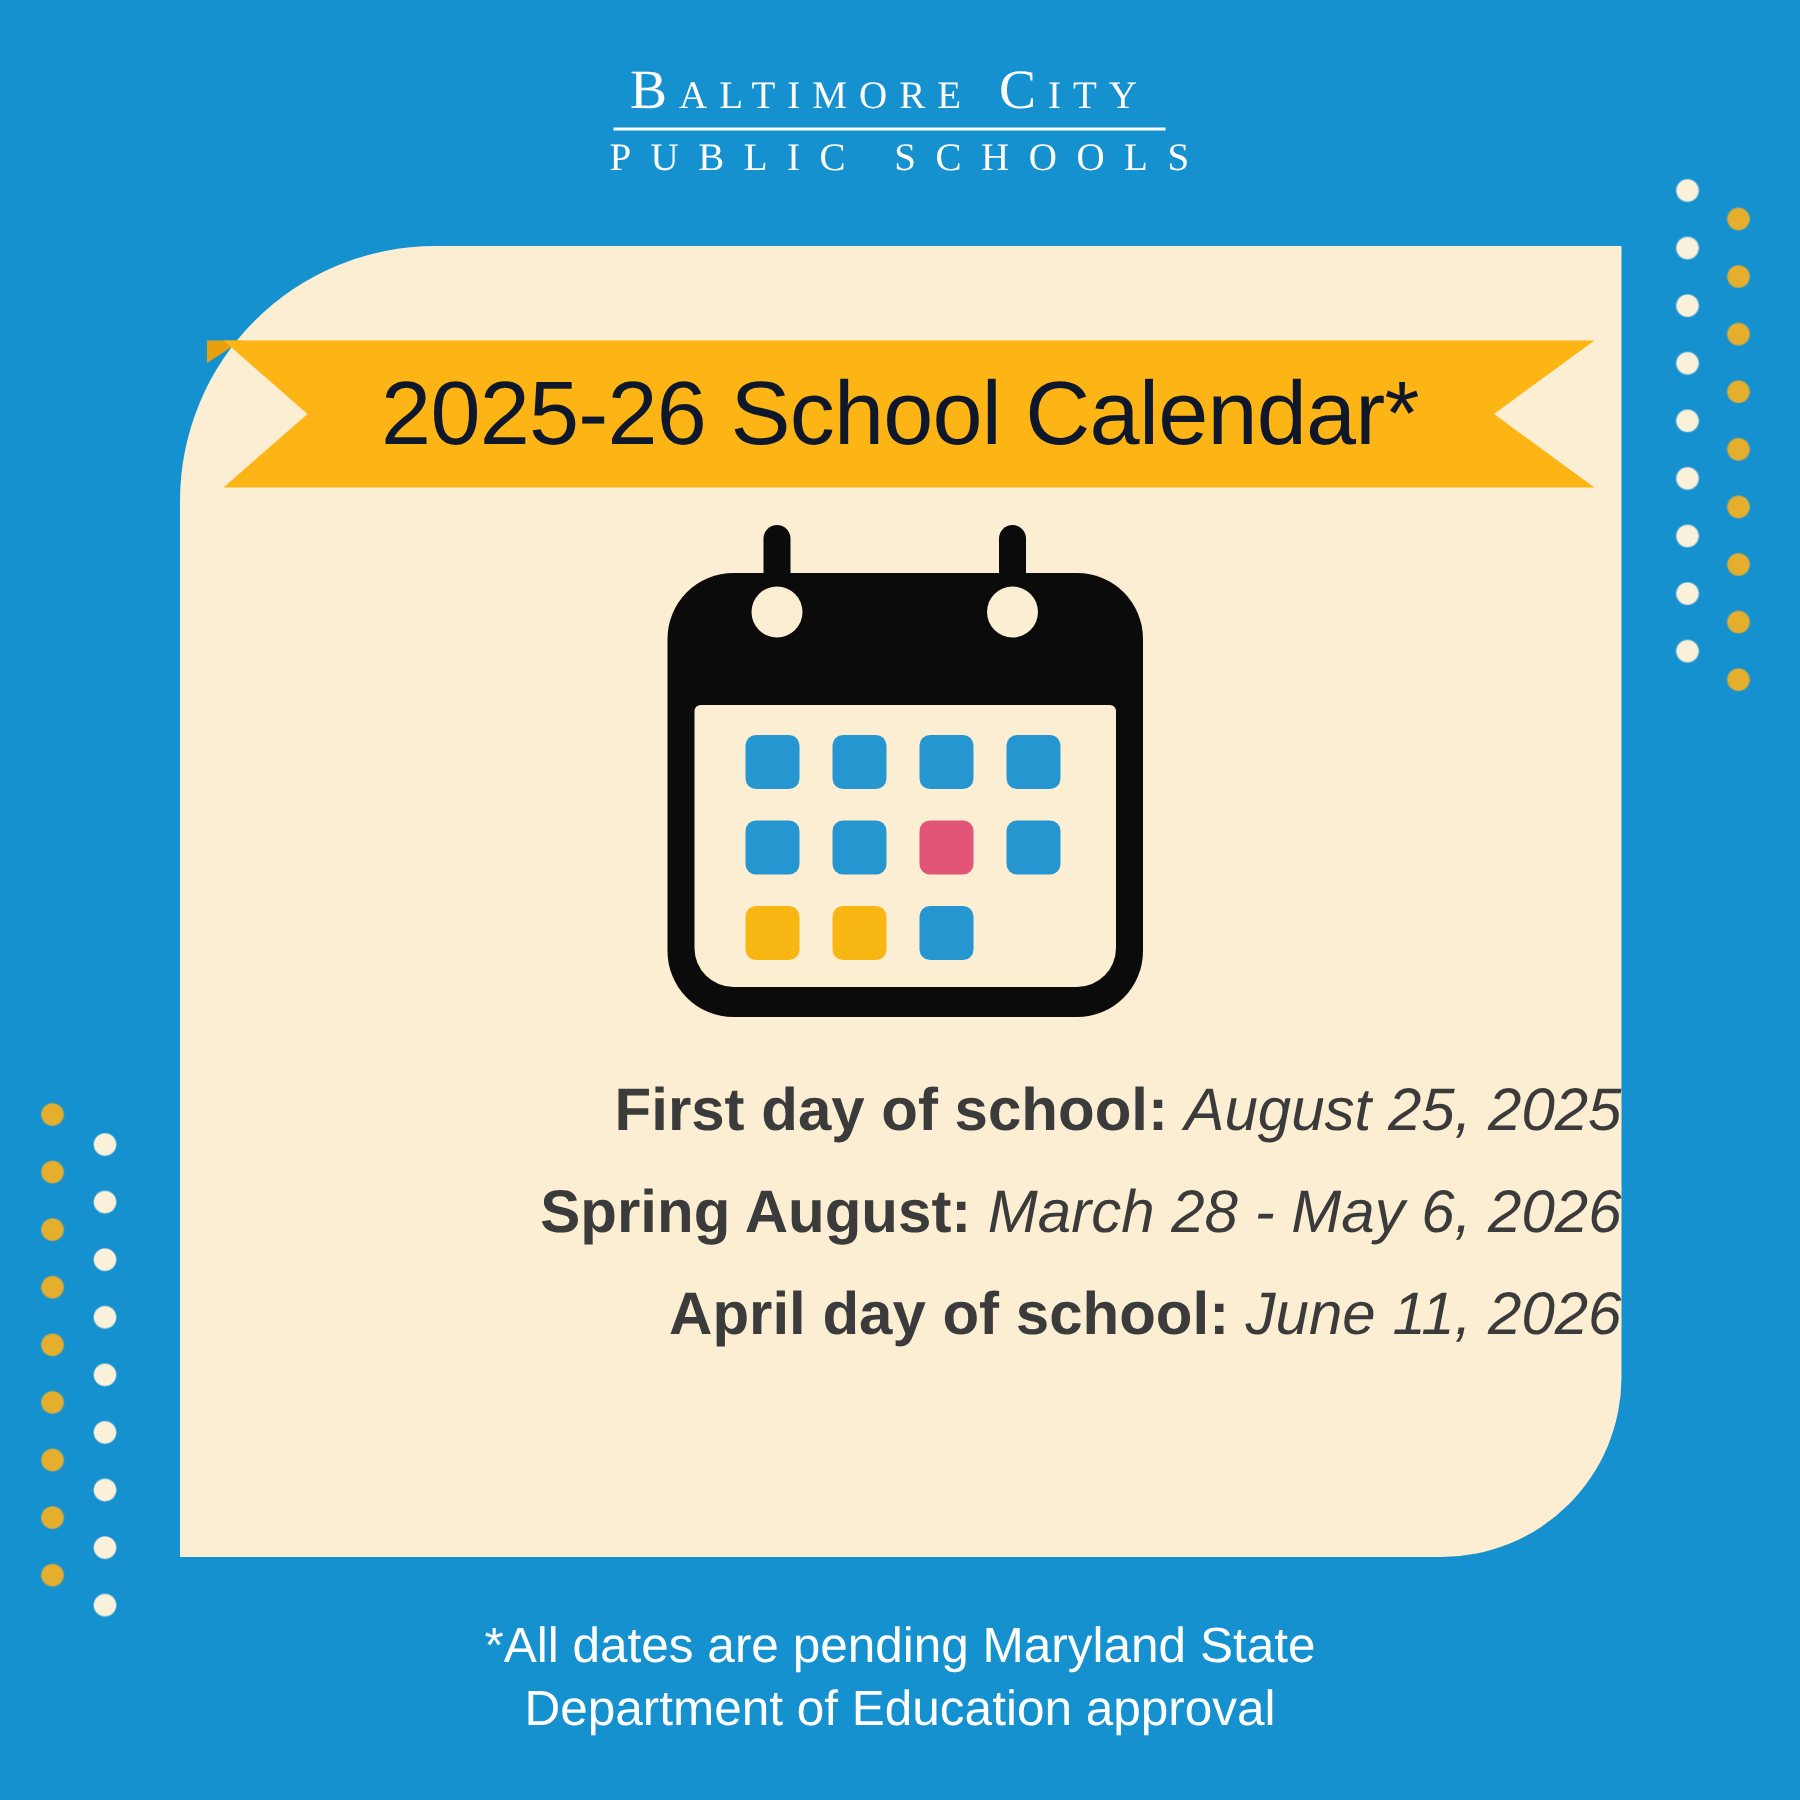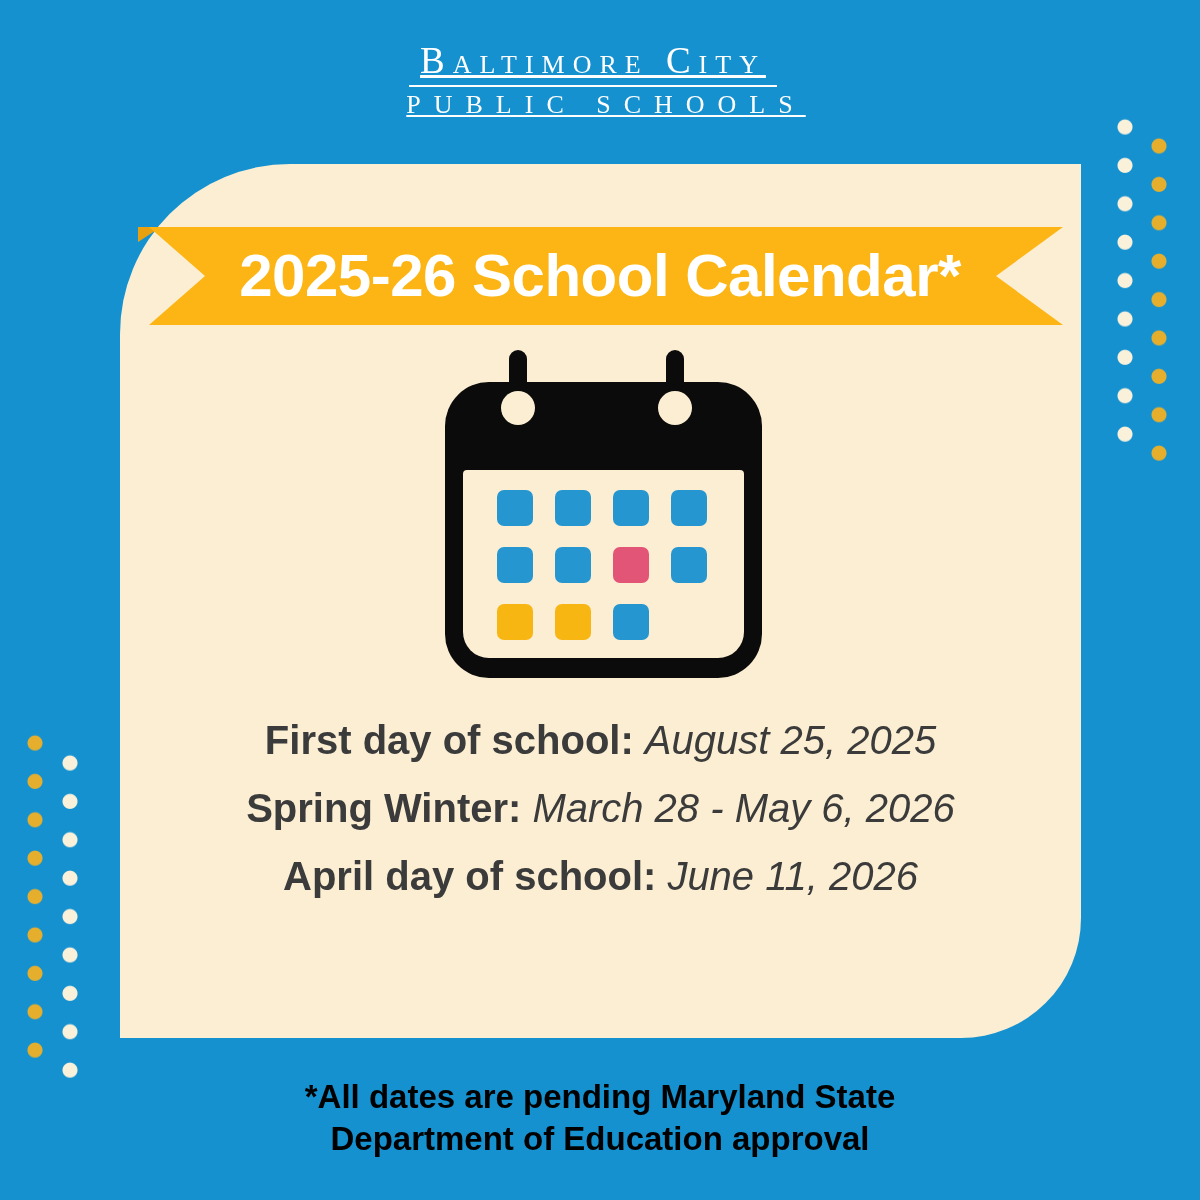--- a/index.html
+++ b/index.html
@@ -8,7 +8,7 @@
     background:#1591d0;font-family:"Liberation Sans",sans-serif;
   }
   
-  .logo{position:absolute;top:42px;left:0;width:1186px;text-align:center;color:#ffffff;text-decoration:underline;}
+  .logo{position:absolute;top:42px;left:0;width:1186px;text-align:center;color:#ffffff;}
   .logo-line1{
     font-family:"Liberation Serif",serif;font-variant:small-caps;
     font-size:37px;letter-spacing:8px;line-height:38px;

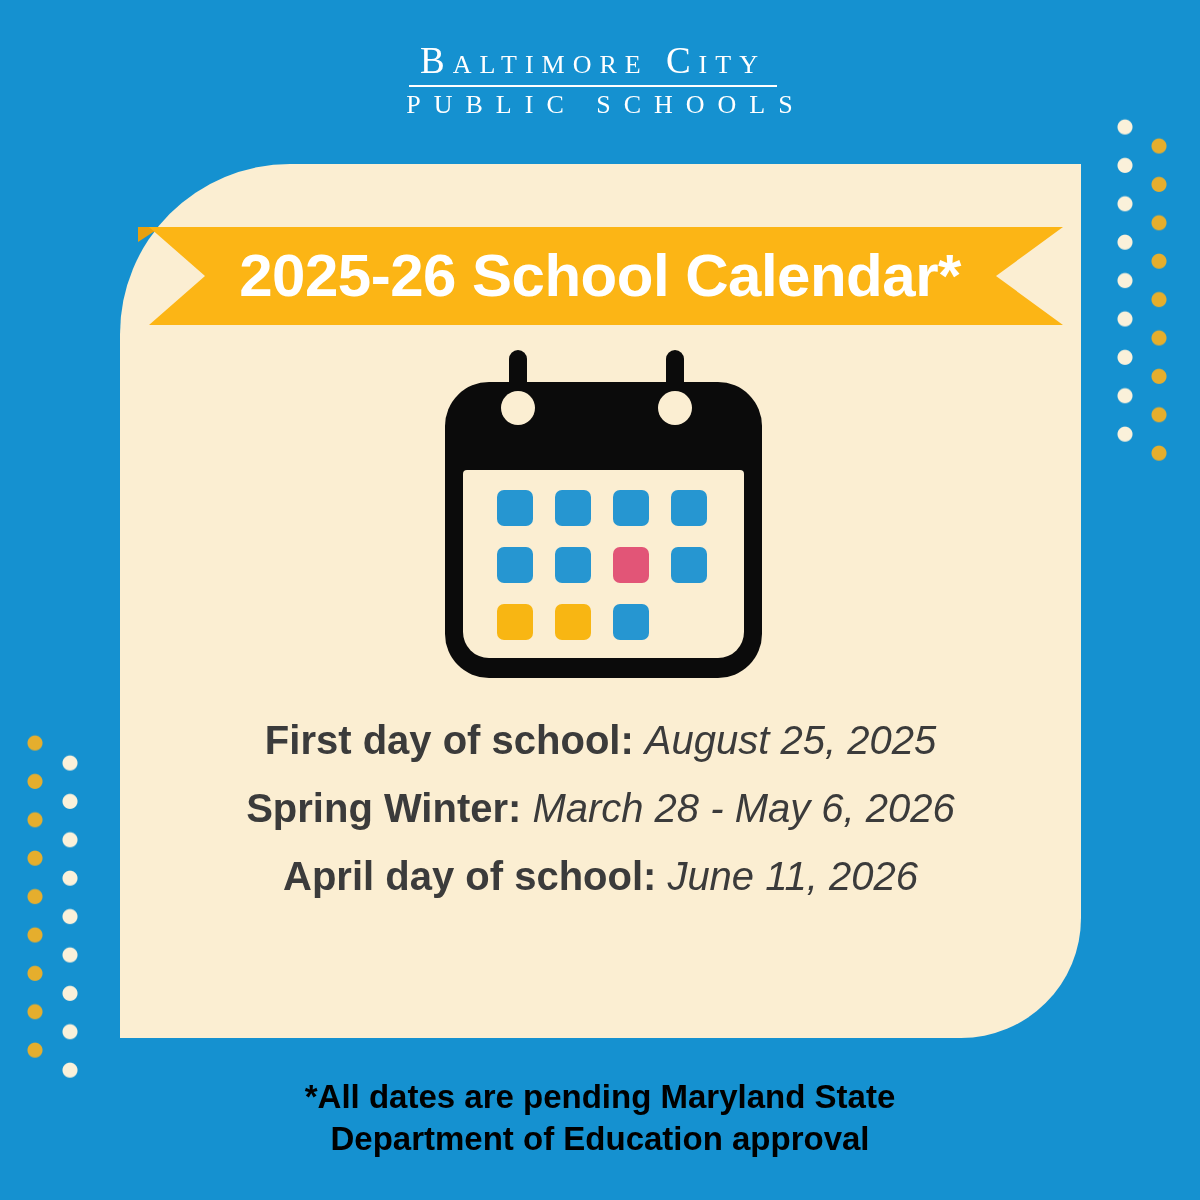--- a/index.html
+++ b/index.html
@@ -29,7 +29,7 @@
   .ribbon-title{
     position:absolute;left:0;top:0;width:940px;height:110px;
     display:flex;align-items:center;justify-content:center;
-    font-size:60px;font-weight:bold;color:#ffffff;letter-spacing:-0.5px;
+    font-size:60px;font-weight:normal;color:#0f172a;letter-spacing:-0.5px;
   }
   
   .cal-icon{position:absolute;left:443px;top:348px;width:320px;height:332px;}

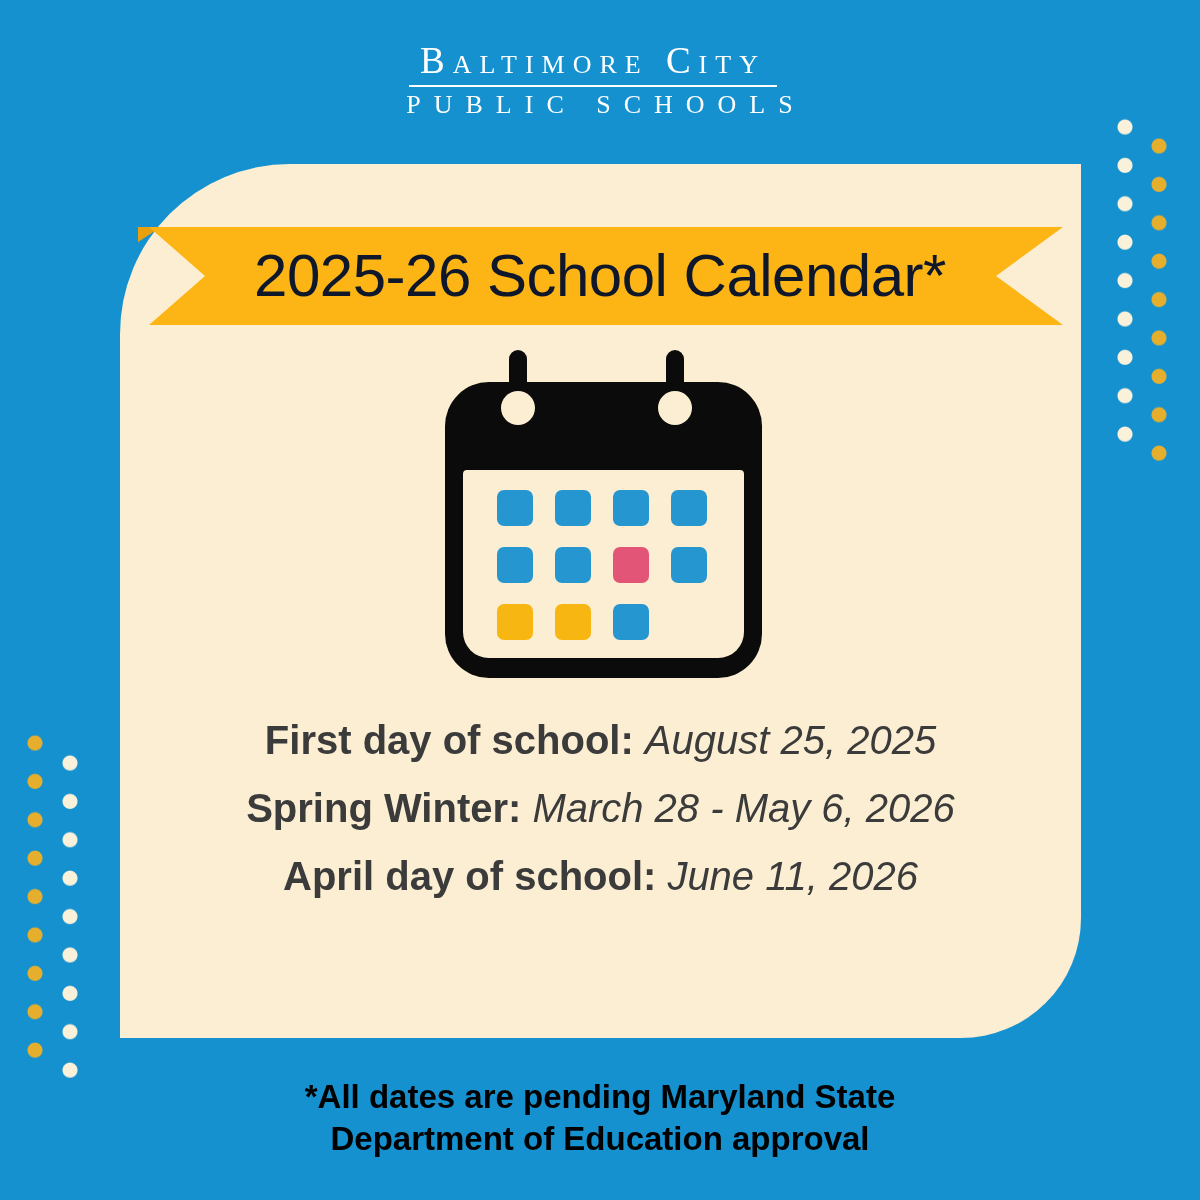--- a/index.html
+++ b/index.html
@@ -52,7 +52,7 @@
   .cal-sq{width:36px;height:36px;border-radius:7px;}
   
   .dates{position:absolute;left:120px;top:706px;width:961px;text-align:center;color:#3b3b3b;}
-  .date-line{height:68px;line-height:68px;font-size:40px;white-space:nowrap;}
+  .date-line{height:68px;line-height:68px;font-size:40px;white-space:nowrap;text-align:right;}
   .dl{font-weight:bold;}
   .dv{font-style:italic;margin-left:11px;}
   

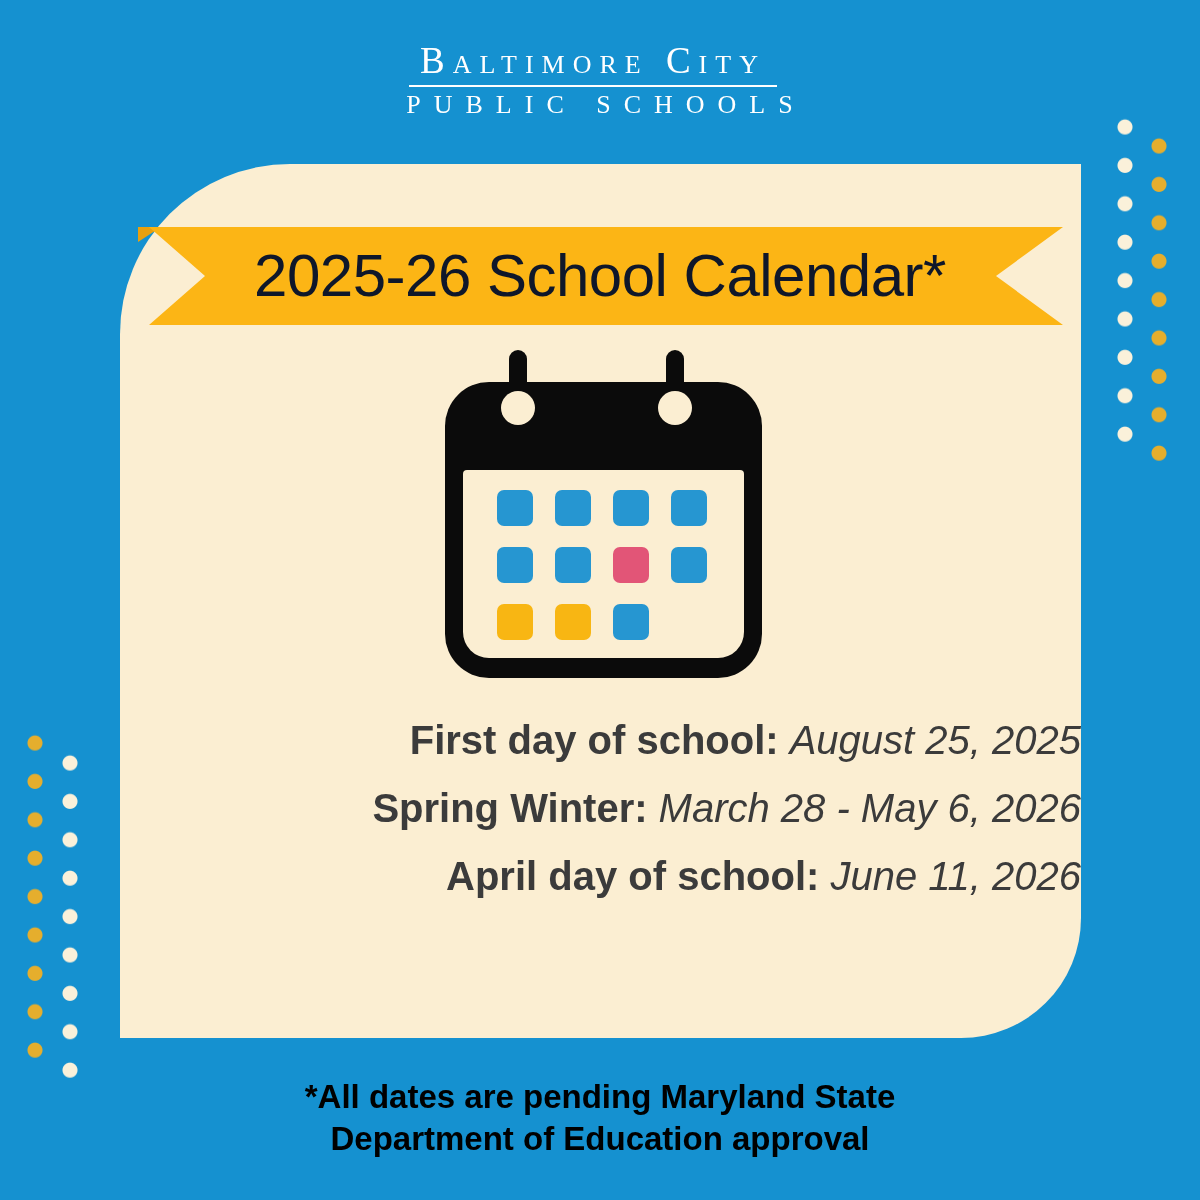--- a/index.html
+++ b/index.html
@@ -117,7 +117,7 @@
       <span class="dl">First day of school:</span><span class="dv">August 25, 2025</span>
     </div>
     <div class="date-line">
-      <span class="dl">Spring Winter:</span><span class="dv">March 28 - May 6, 2026</span>
+      <span class="dl">Spring August:</span><span class="dv">March 28 - May 6, 2026</span>
     </div>
     <div class="date-line">
       <span class="dl">April day of school:</span><span class="dv">June 11, 2026</span>

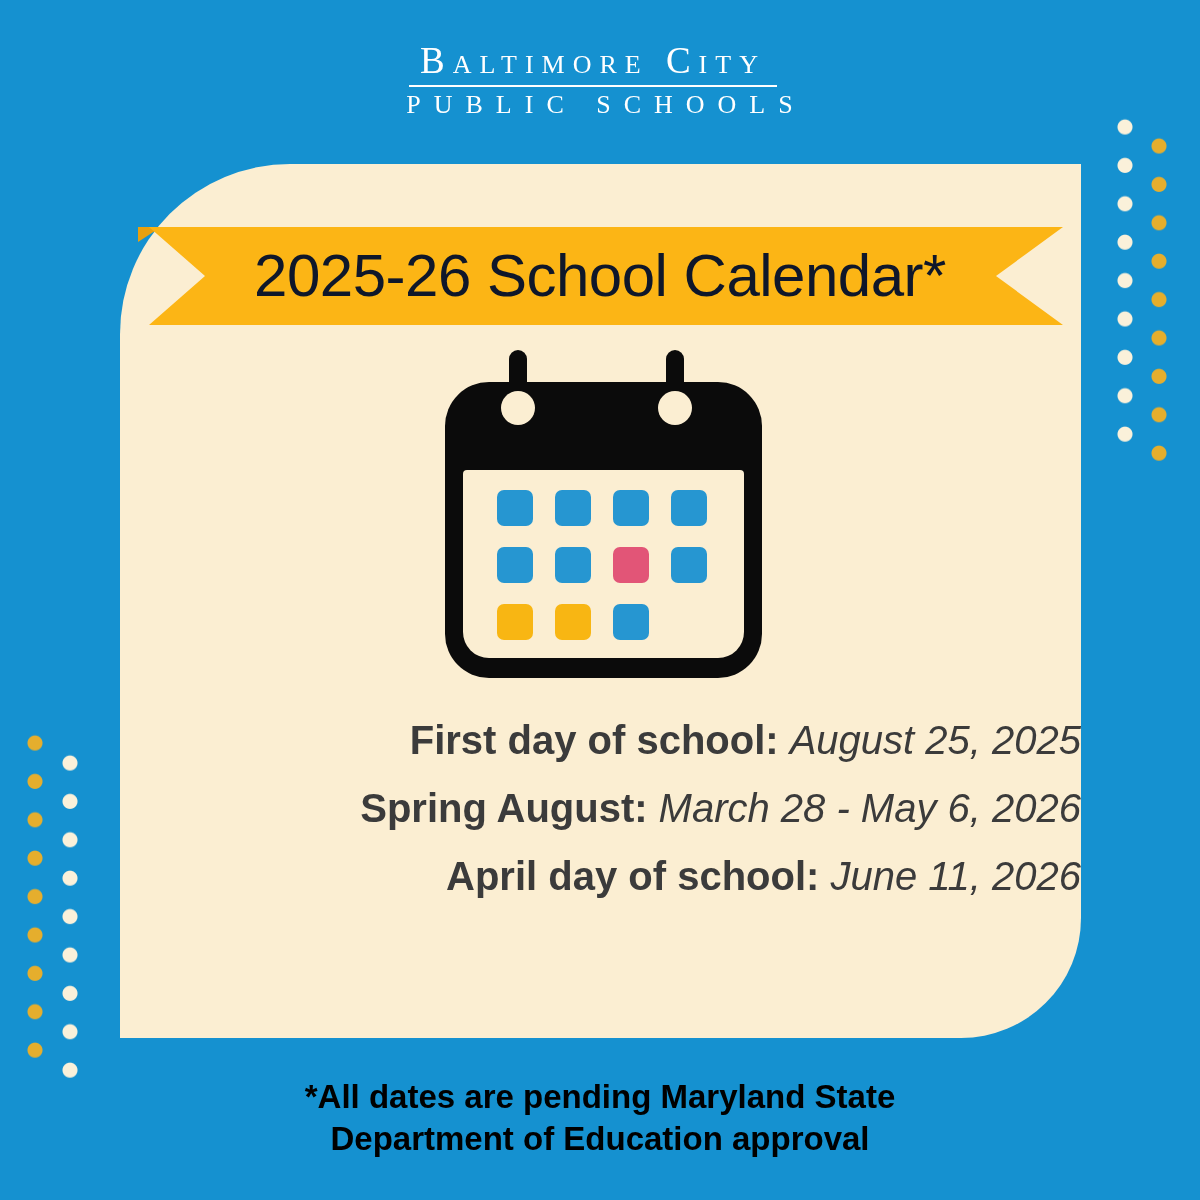--- a/index.html
+++ b/index.html
@@ -58,7 +58,7 @@
   
   .footer{
     position:absolute;left:0;top:1076px;width:1200px;text-align:center;
-    color:#000000;font-weight:bold;font-size:33px;line-height:42px;
+    color:#ffffff;font-weight:normal;font-size:33px;line-height:42px;
   }
   
   .dots{position:absolute;width:16px;background-repeat:repeat-y;background-size:16px 38.4px;}

